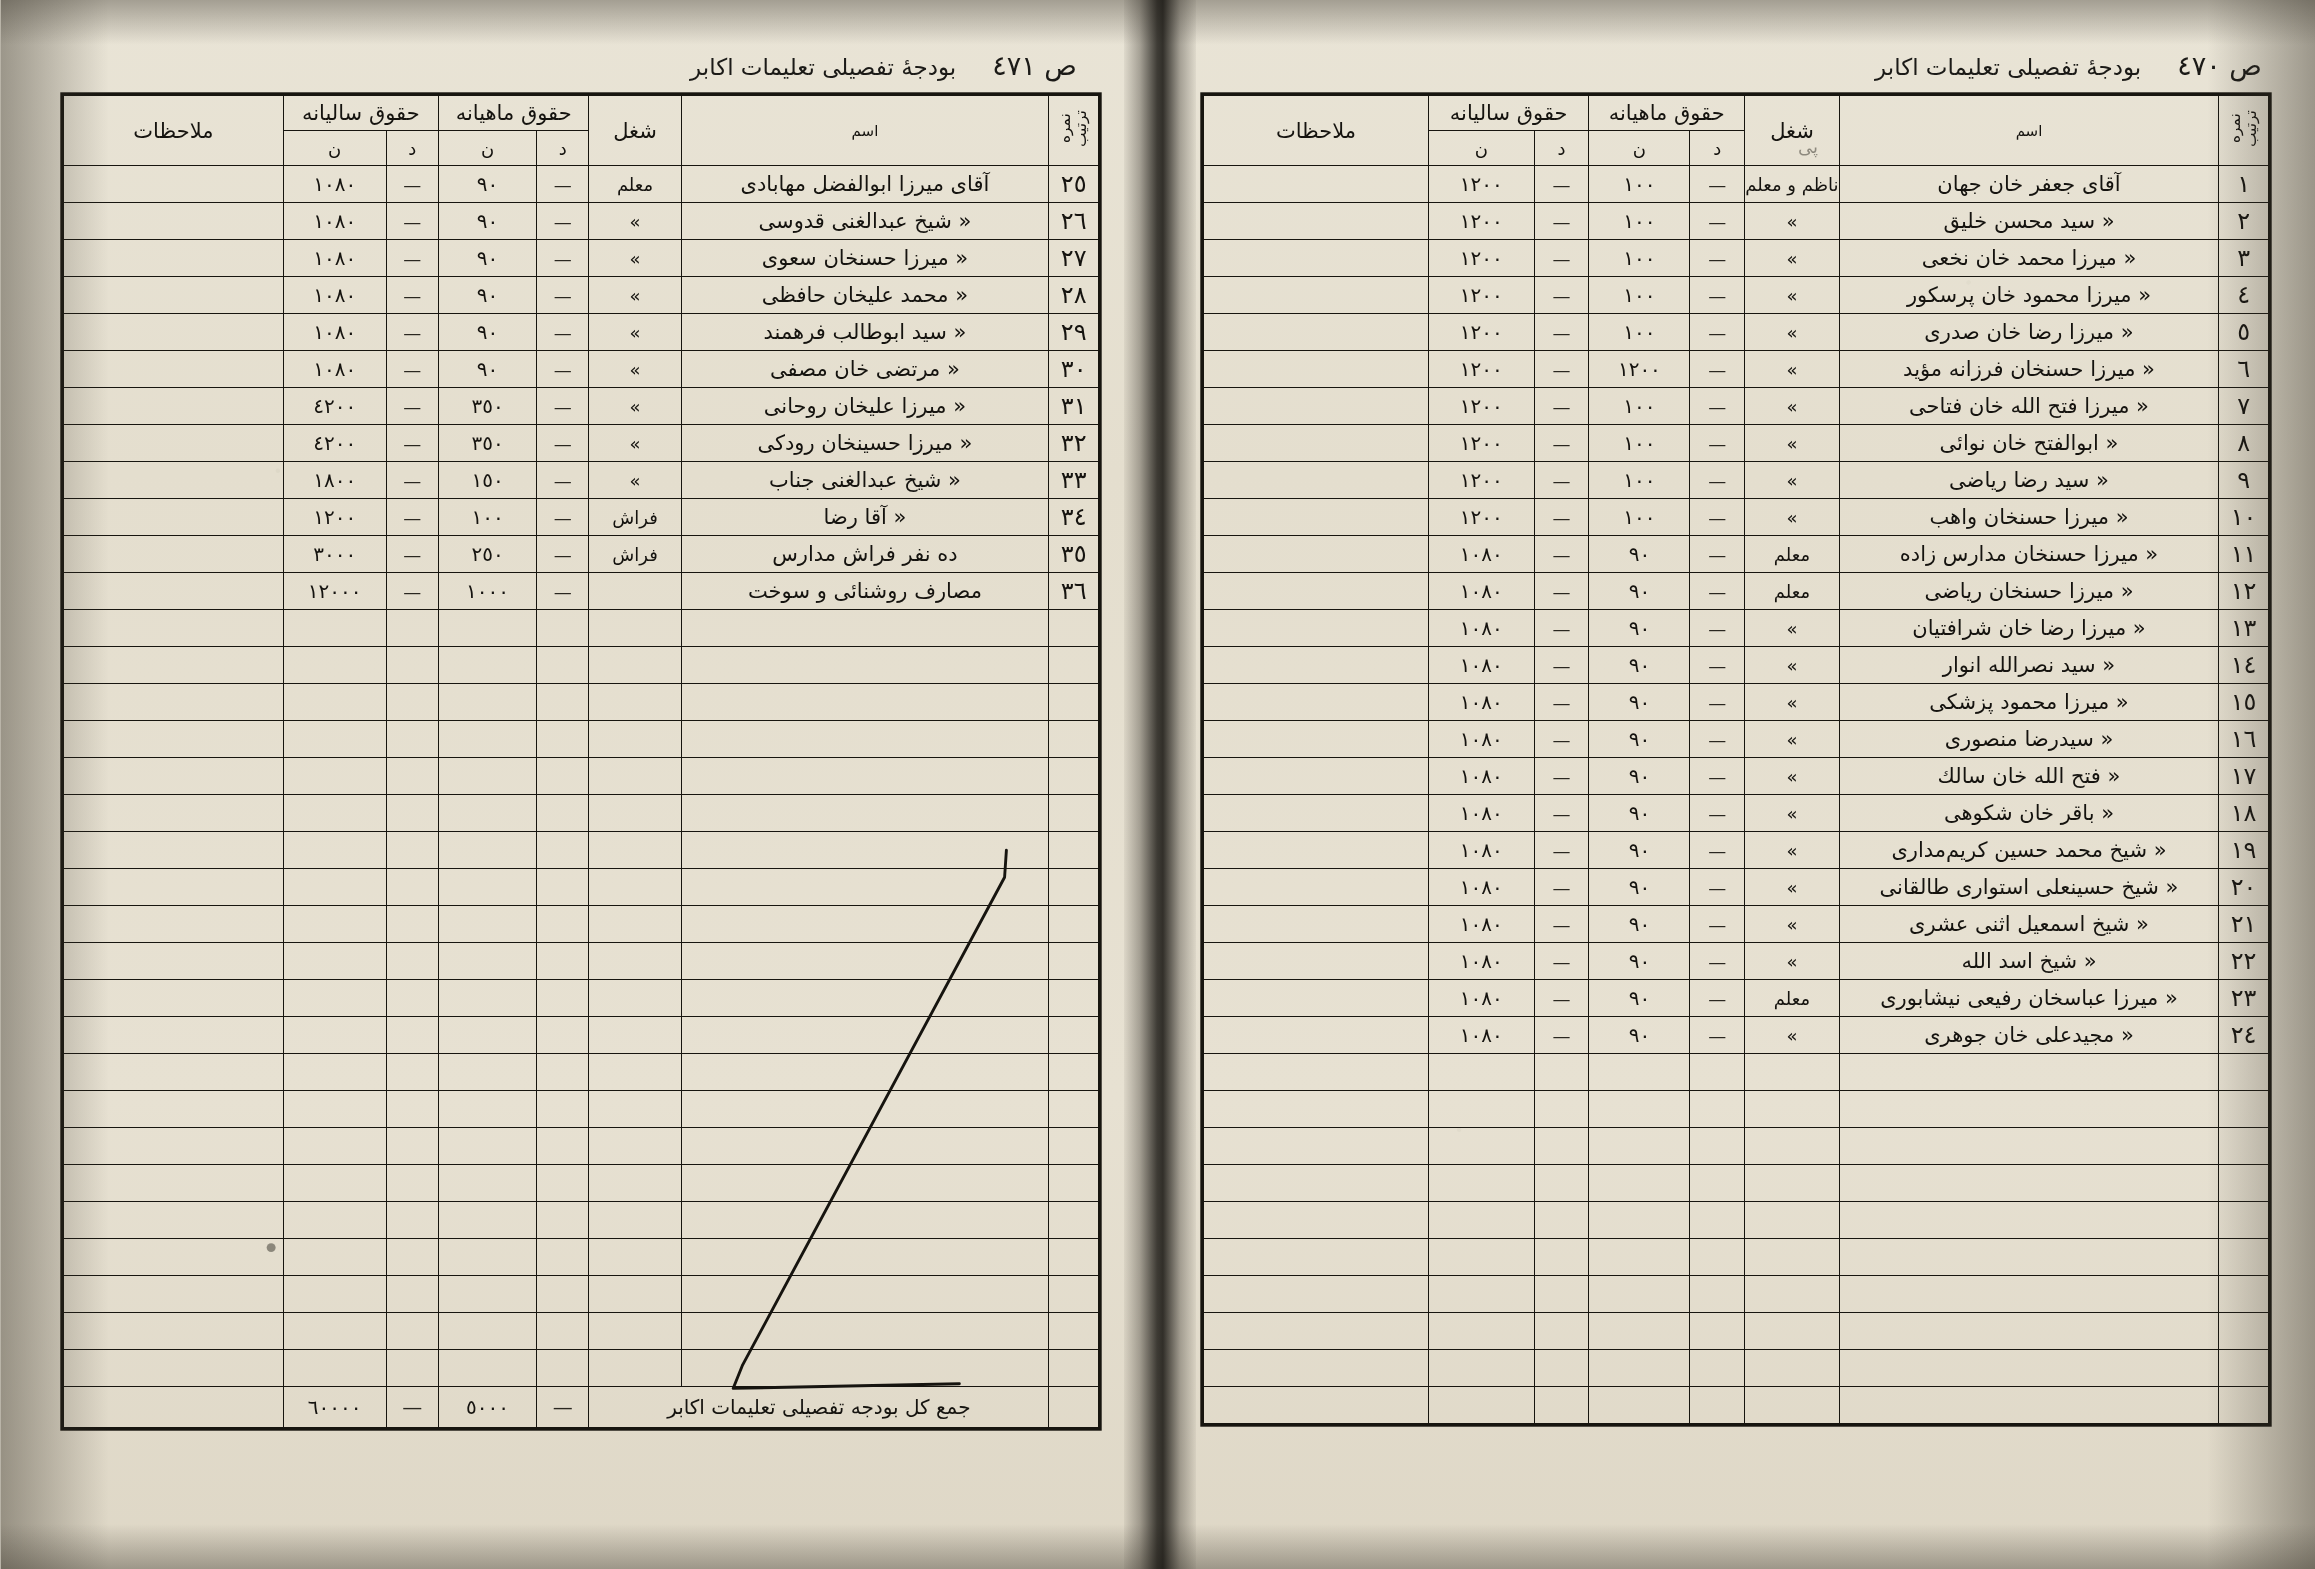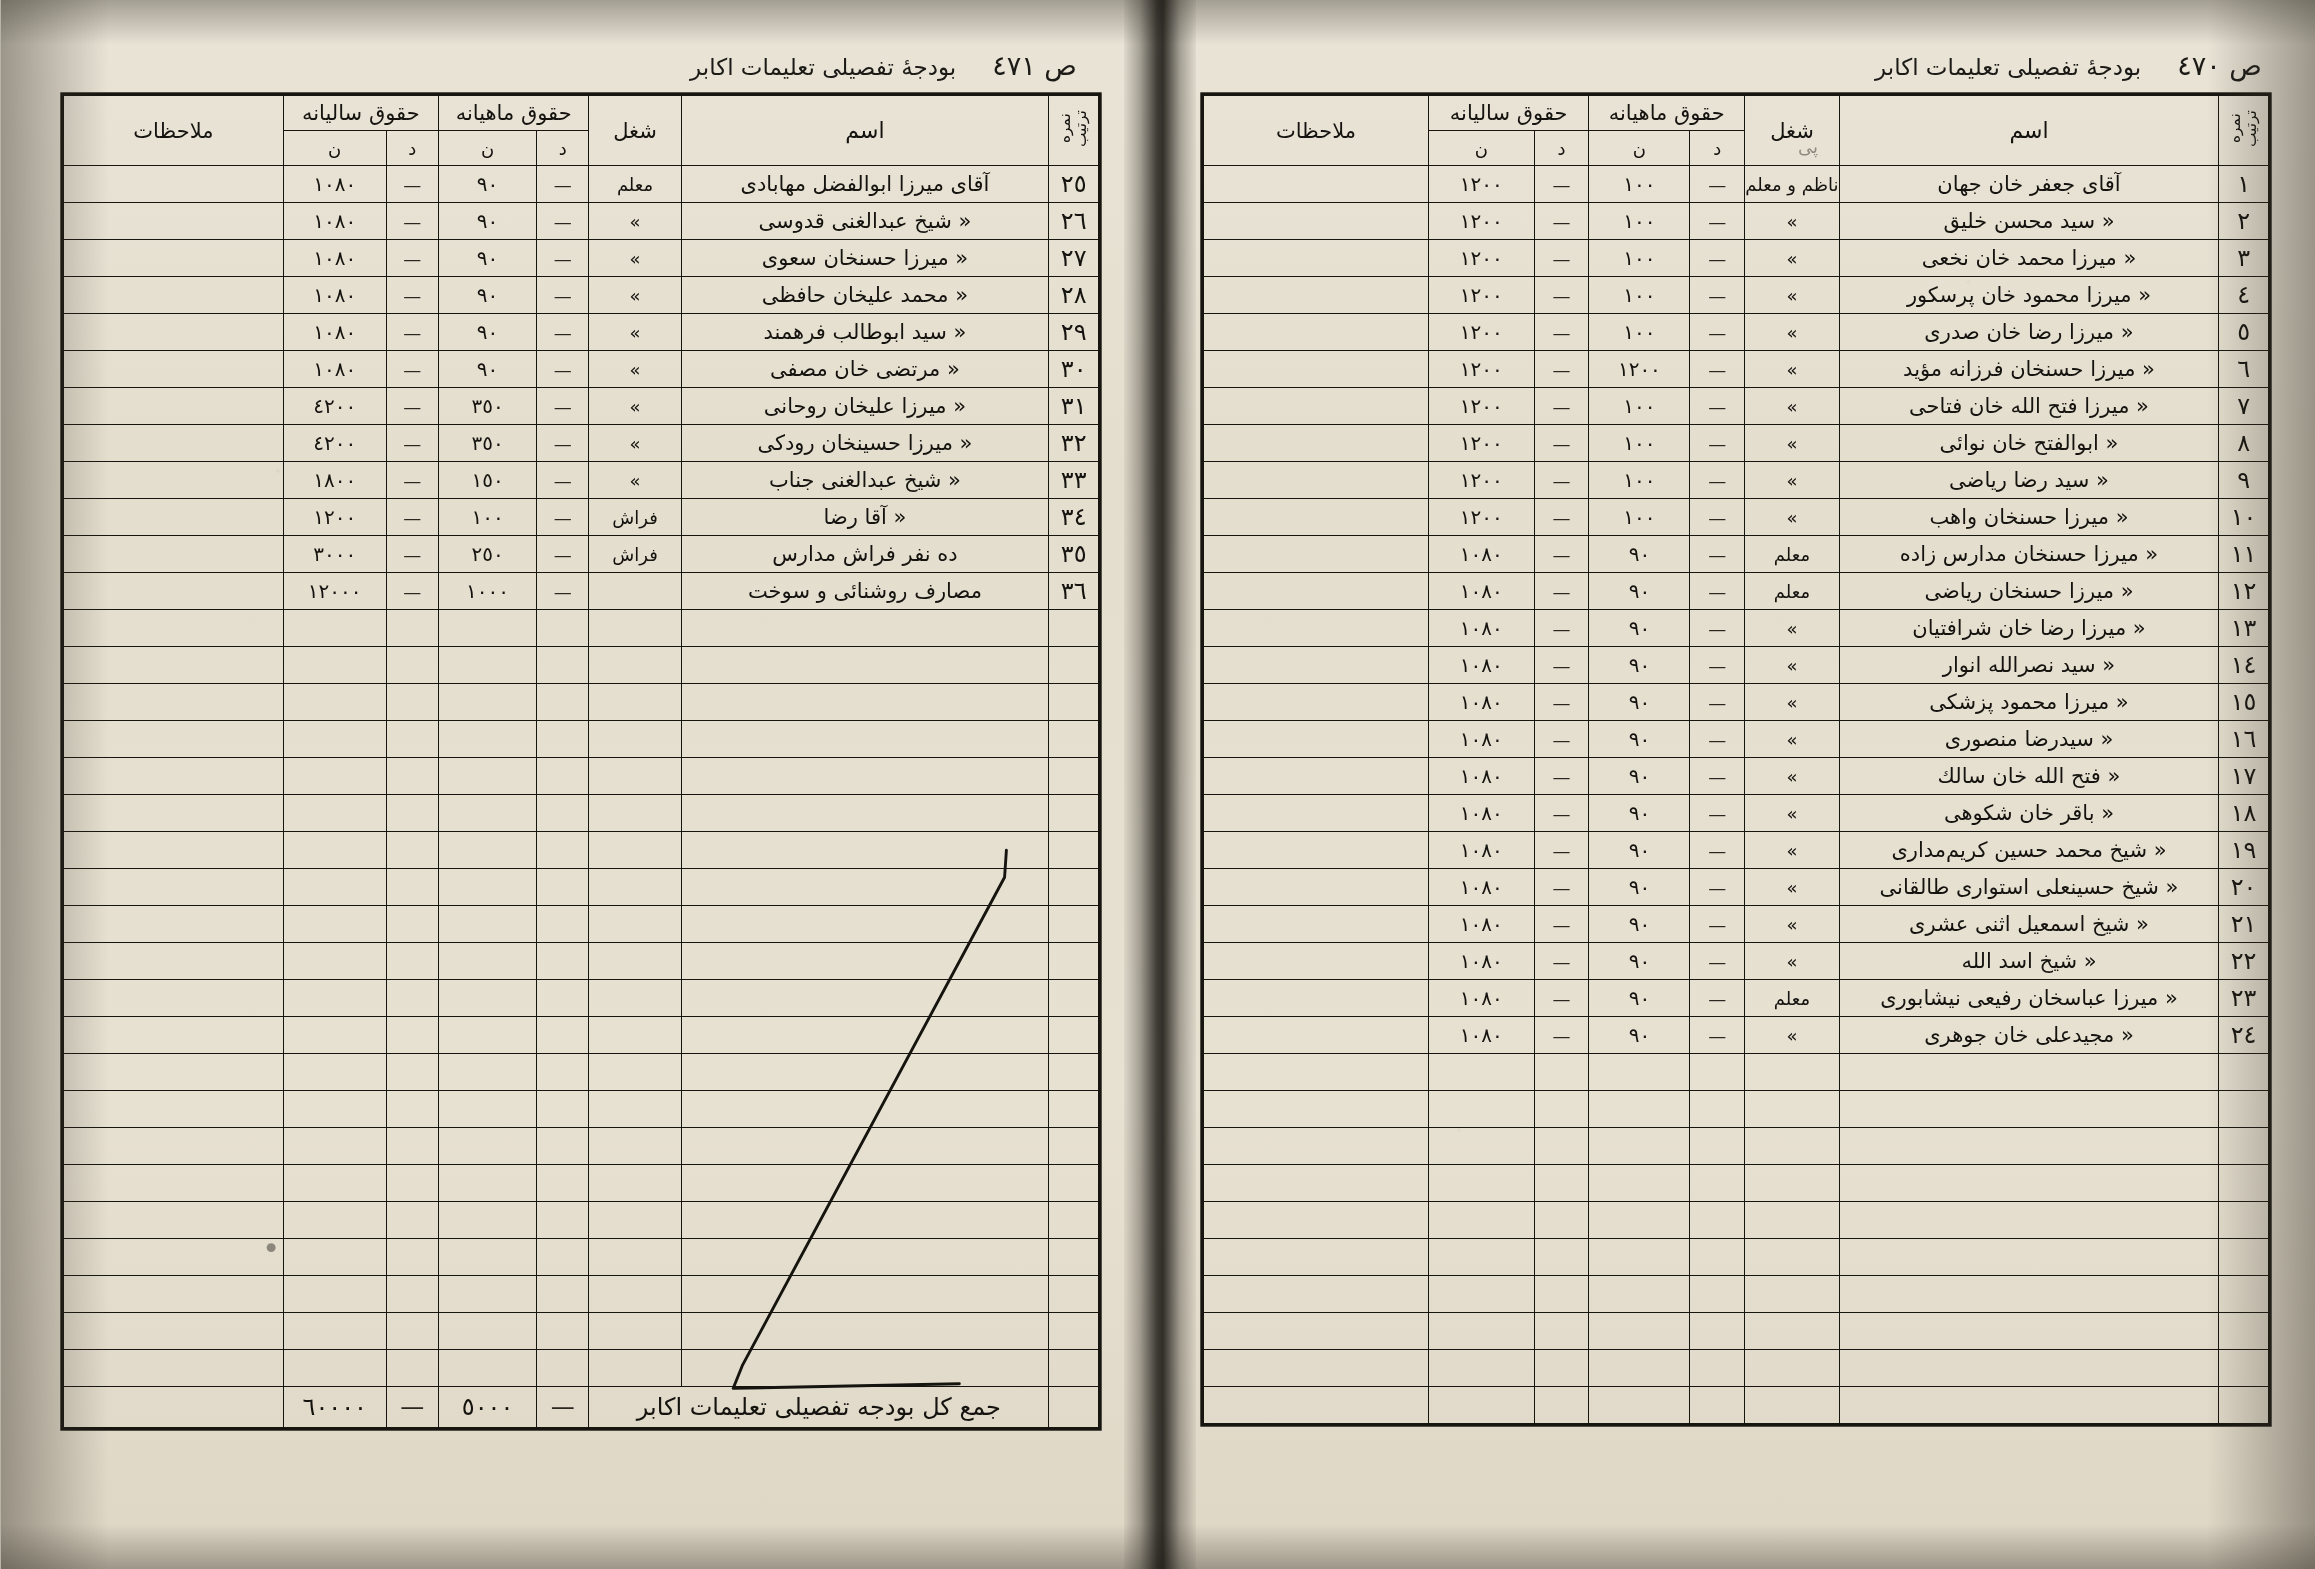--- a/index.html
+++ b/index.html
@@ -67,7 +67,7 @@
   }
   .outer{box-shadow:0 0 0 2.7px #17150f;}
   thead td{font-size:21px;height:34px;}
-  thead td.big{font-size:22px;}
+  thead td.big{font-size:15px;}
   tbody td{height:36px;font-size:20px;}
   td.nm{text-align:right;padding-right:20px;font-size:21px;}
   td.num{font-size:20px;letter-spacing:0.9px;}

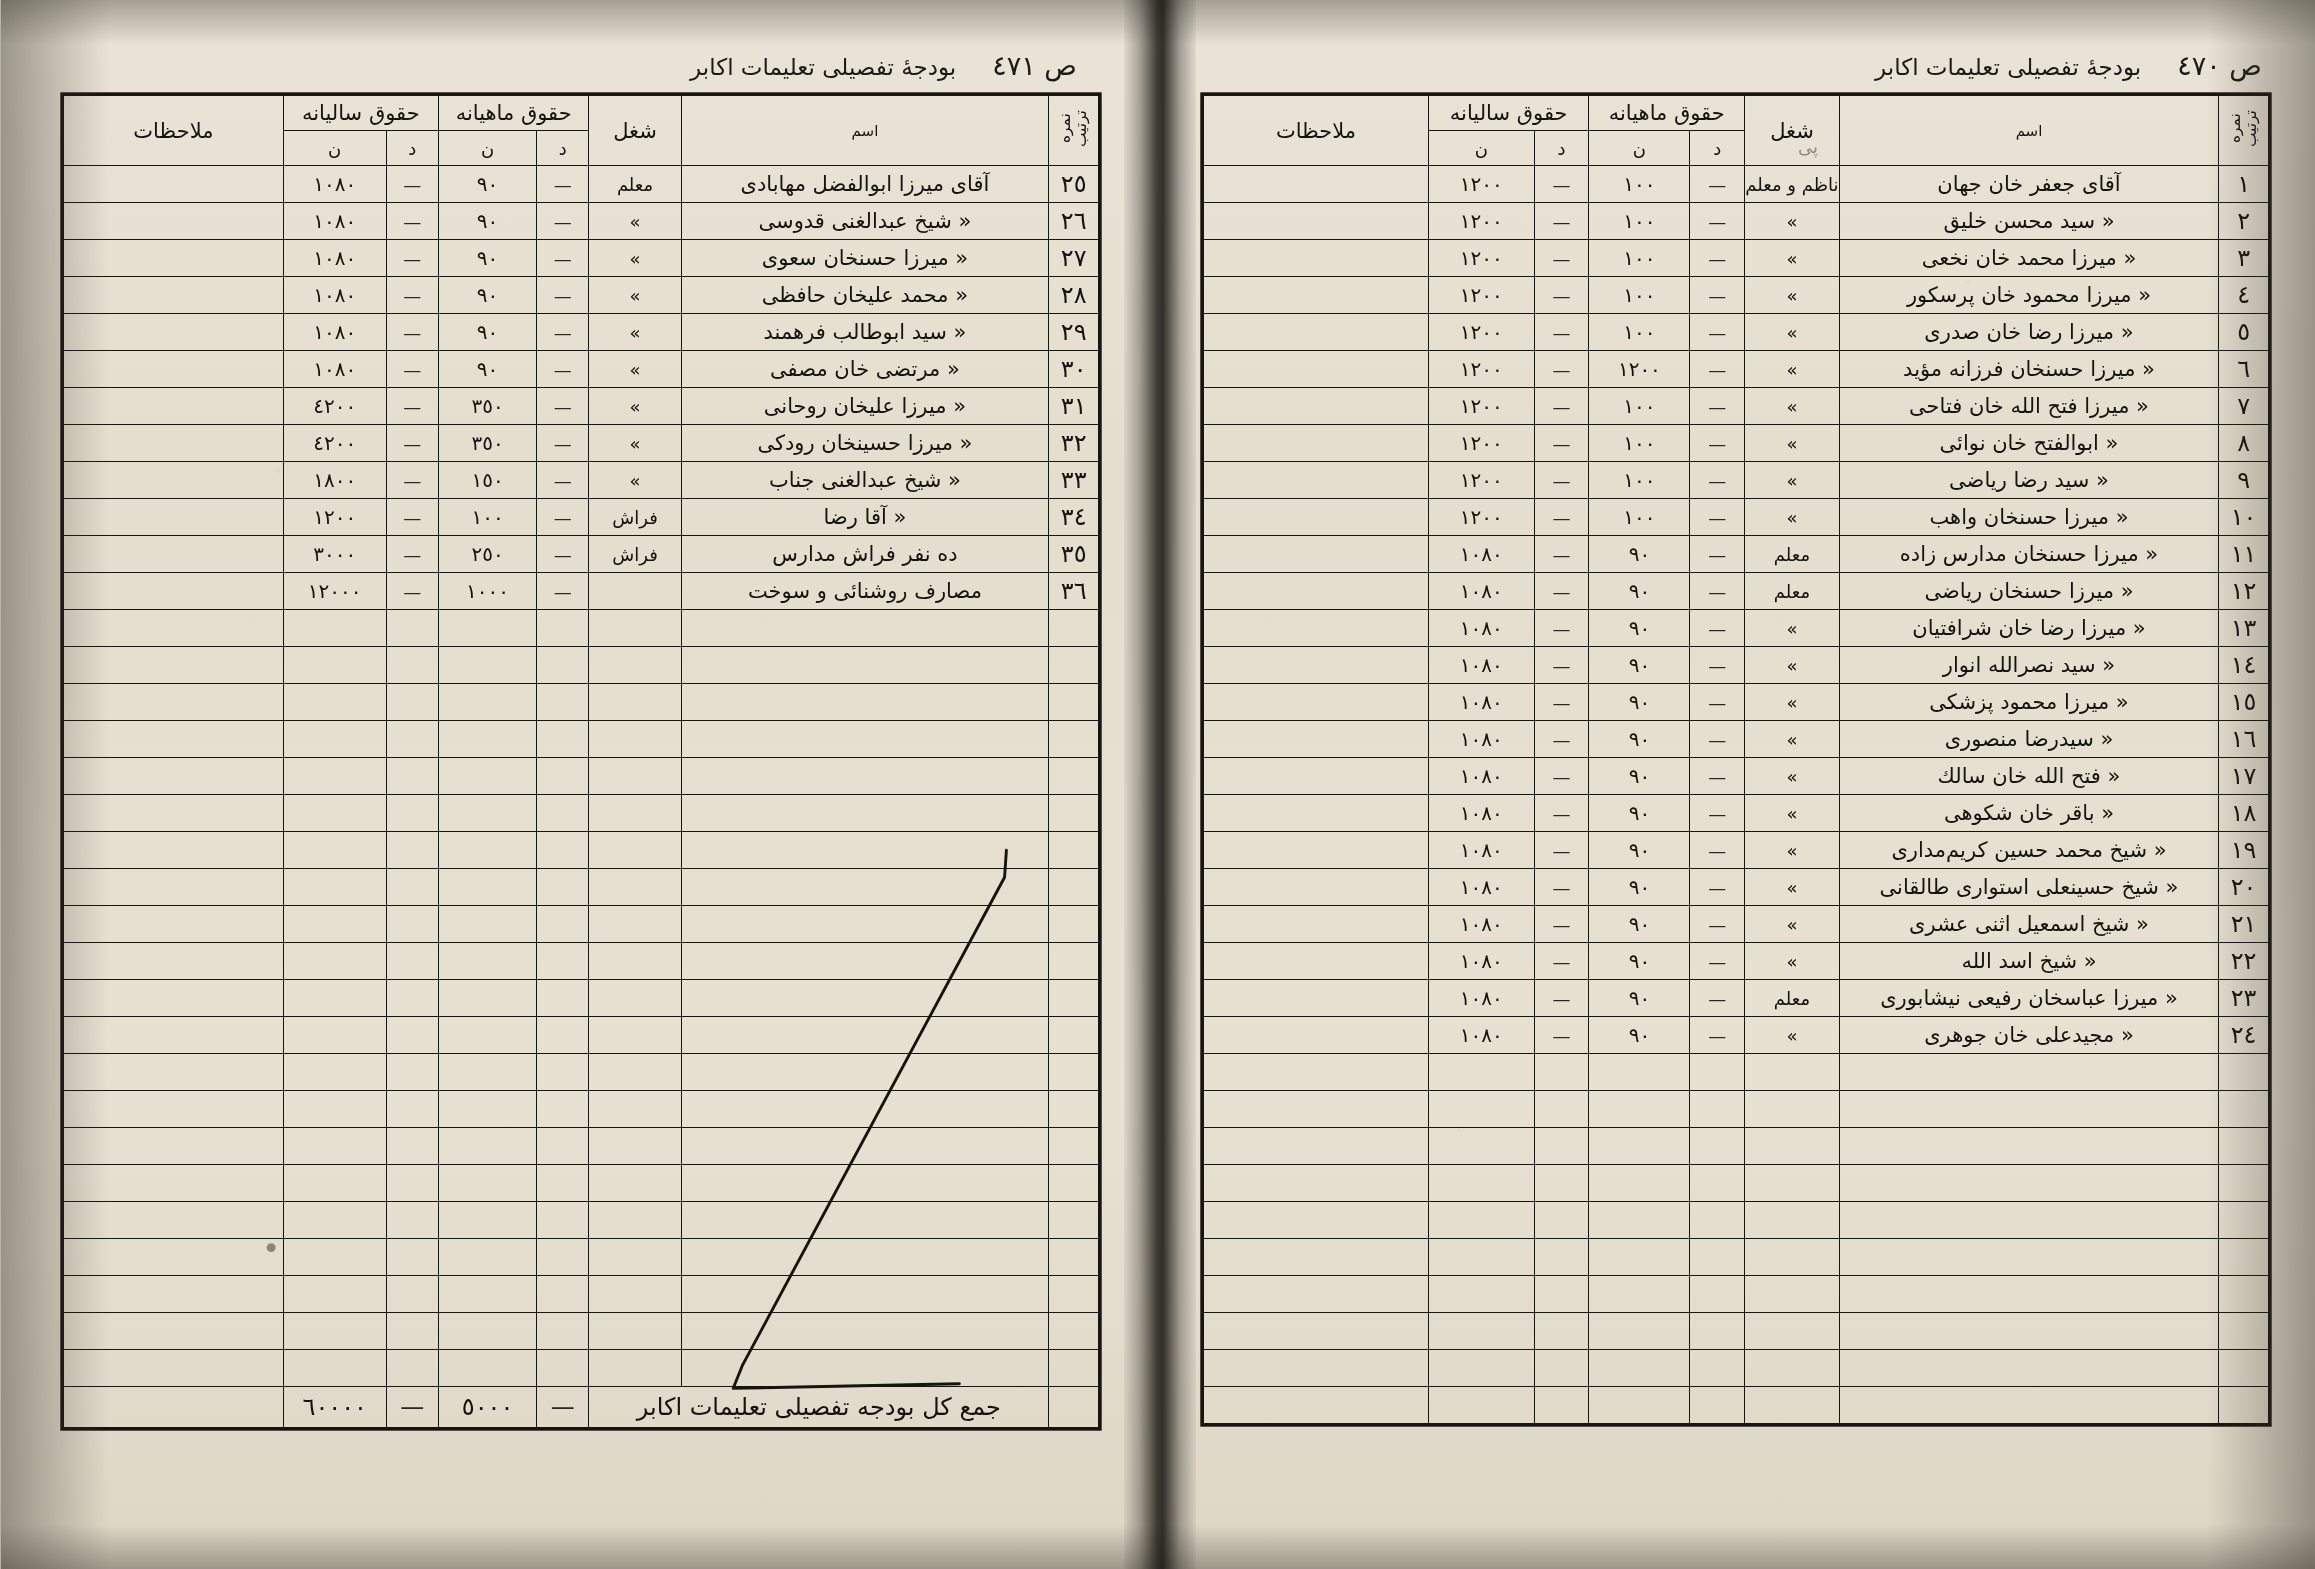--- a/index.html
+++ b/index.html
@@ -82,7 +82,7 @@
     font-size:15.4px;line-height:1.05;
     display:inline-block;
   }
-  .total-row td{height:40px;font-size:24px;}
+  .total-row td{height:40px;font-size:20px;}
   .total-label{text-align:center;font-size:20px;}
   
   svg.inkline{position:absolute;pointer-events:none;}

